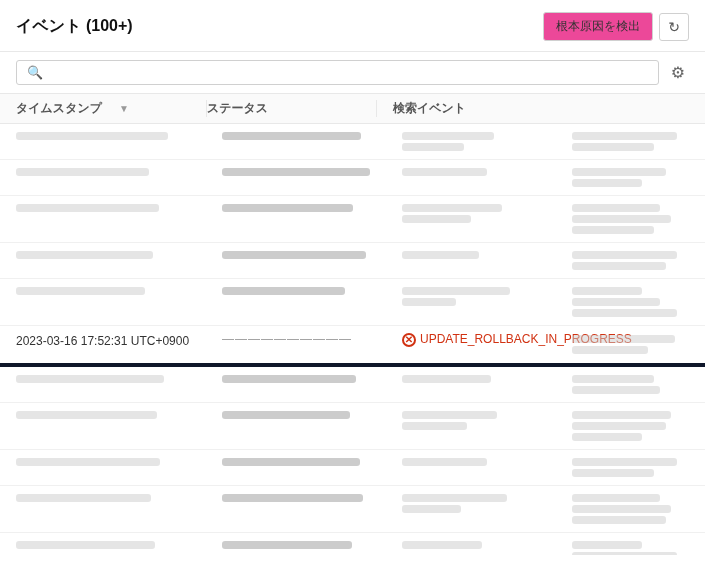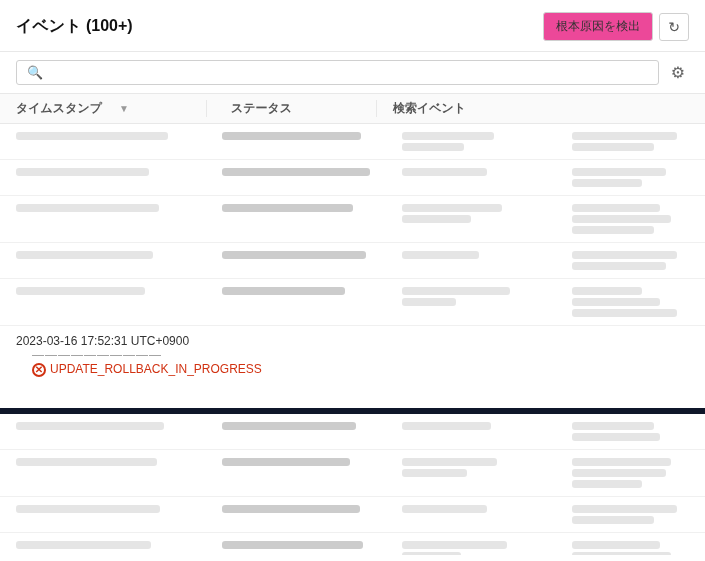--- a/index.html
+++ b/index.html
@@ -107,7 +107,7 @@
     }
     .col-status {
       width: 170px;
-      padding-left: 24px;
+      padding-left: 0;
       border-left: 1px solid #e8e8e8;
     }
     .col-reason {

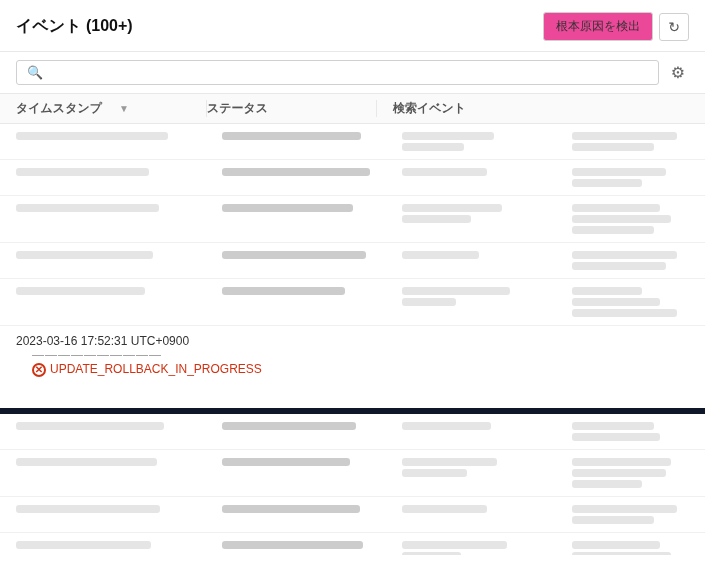--- a/index.html
+++ b/index.html
@@ -127,9 +127,8 @@
       display: flex;
       align-items: flex-start;
       padding: 6px 16px;
-      border-bottom: 6px solid #0f172a;
+      border-bottom: 4px solid #0f172a;
       font-size: 12px;
-      flex-direction: column;
     }
     .cell-timestamp {
       width: 190px;

